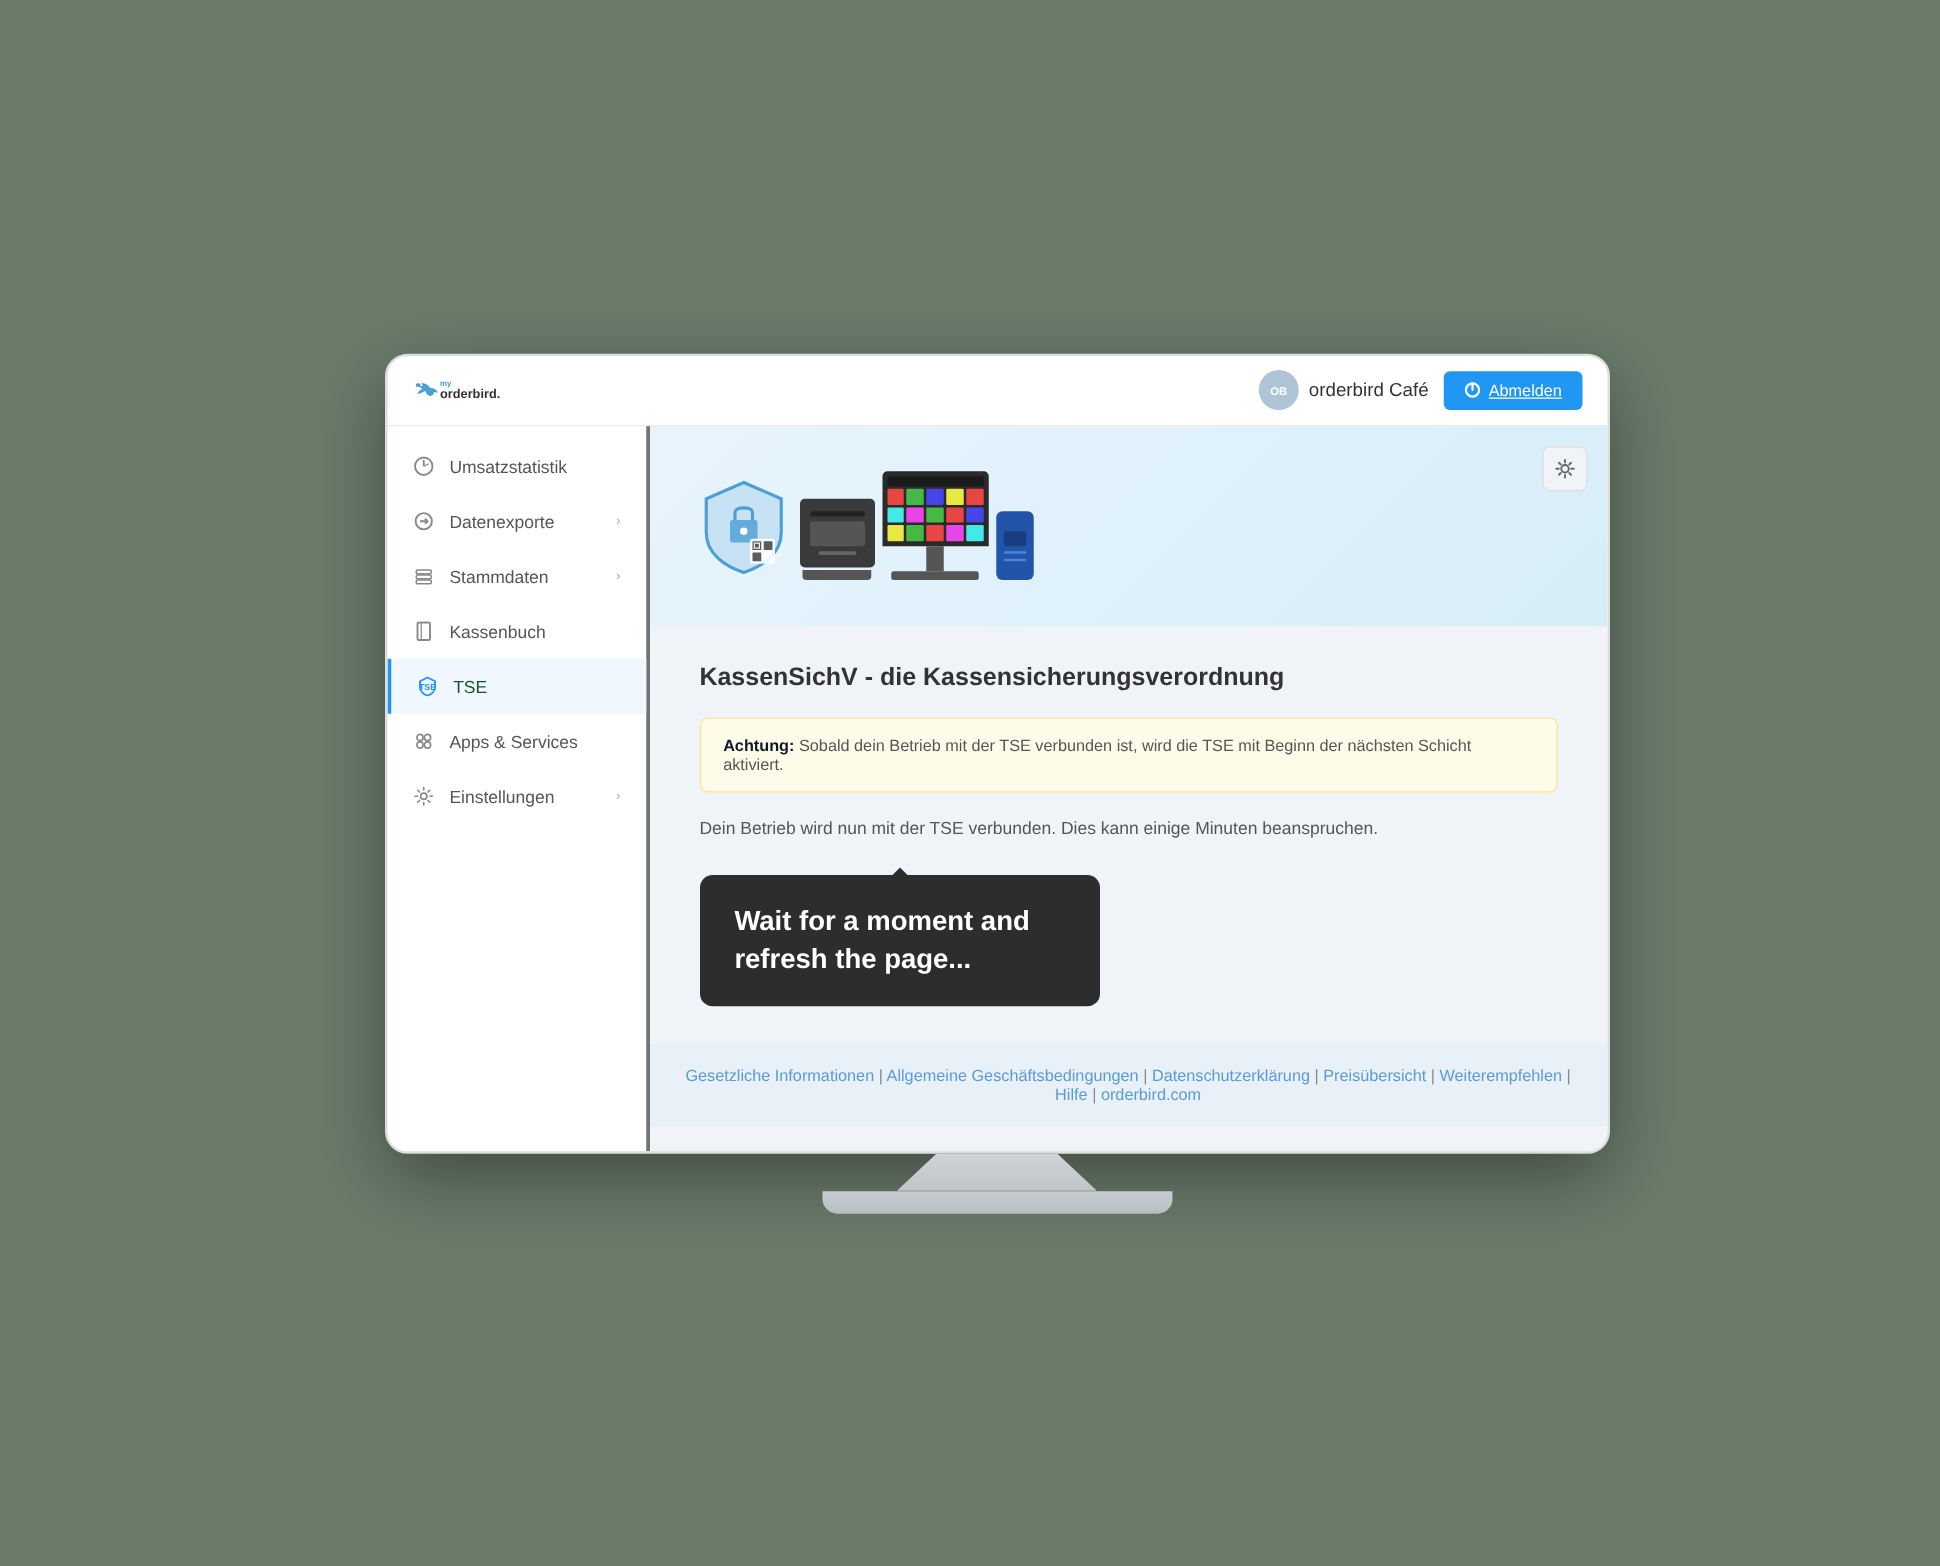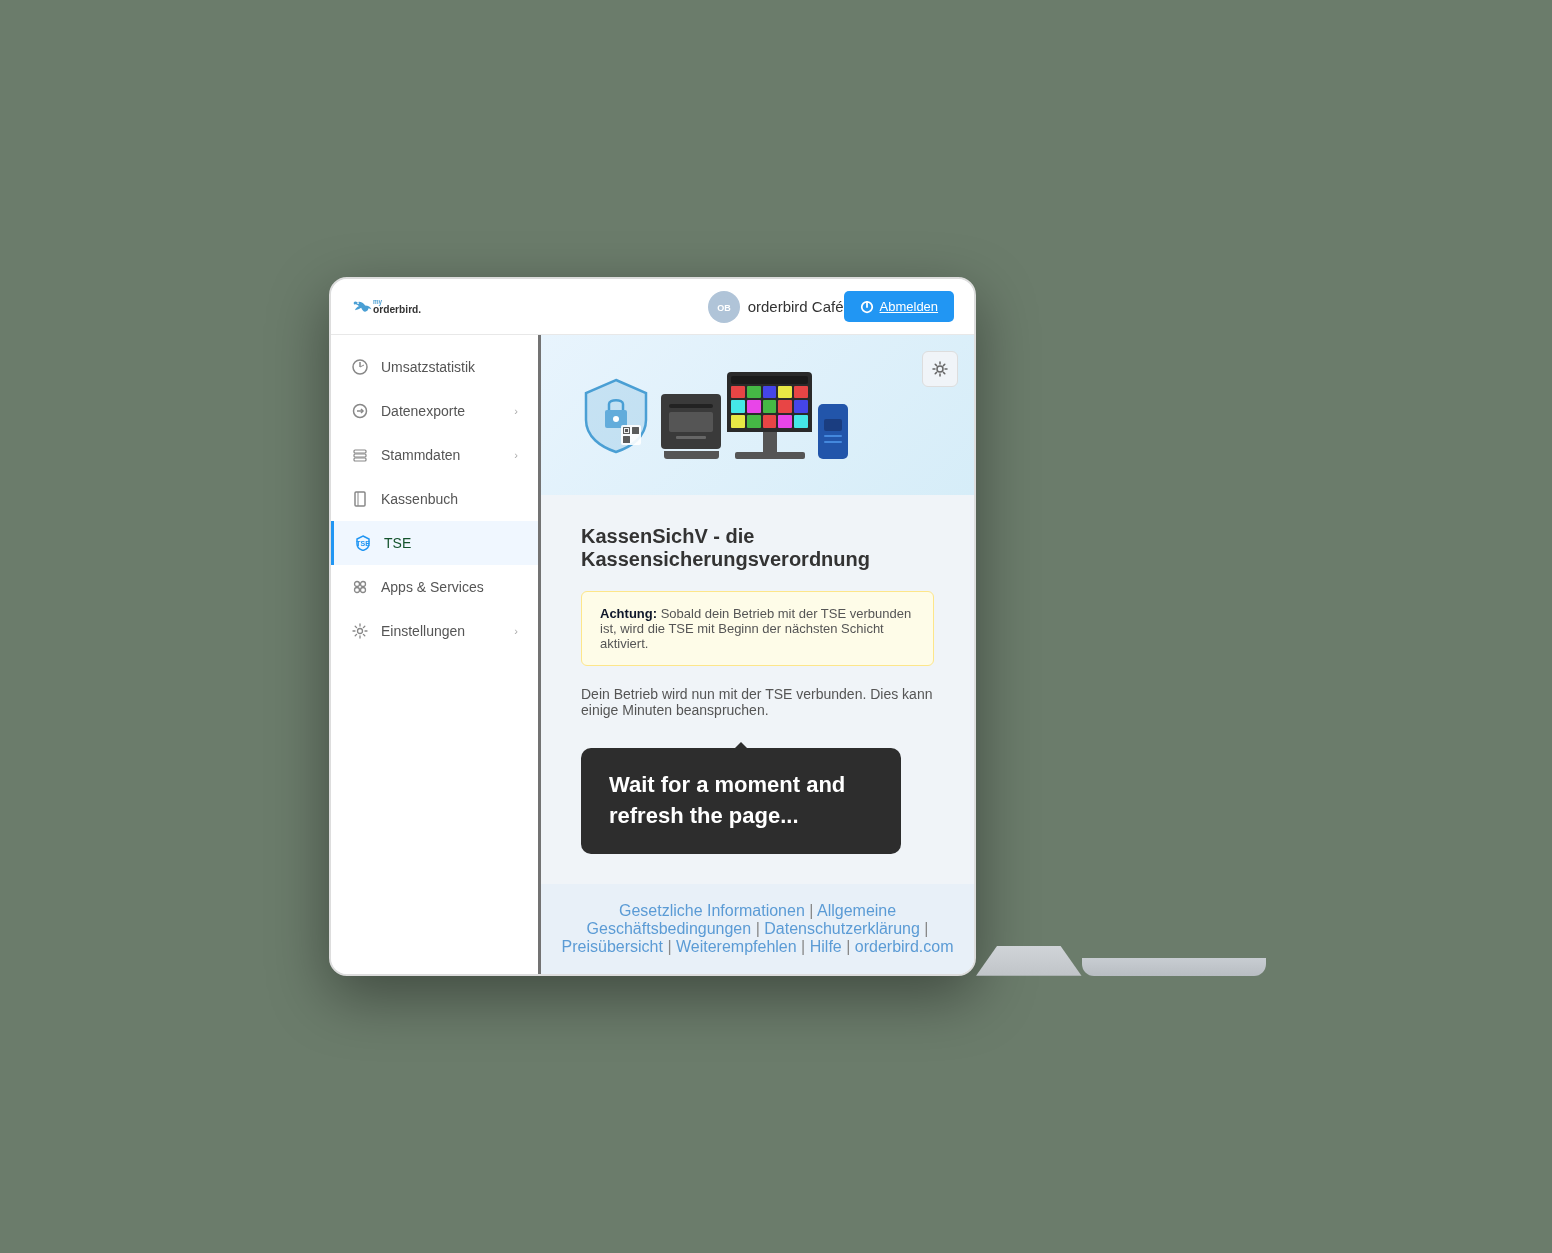--- a/index.html
+++ b/index.html
@@ -17,8 +17,8 @@
       position: relative;
       width: 980px;
       display: flex;
-      flex-direction: row;
-      align-items: flex-end;
+      flex-direction: column;
+      align-items: center;
       padding-left: 43px;
     }
 

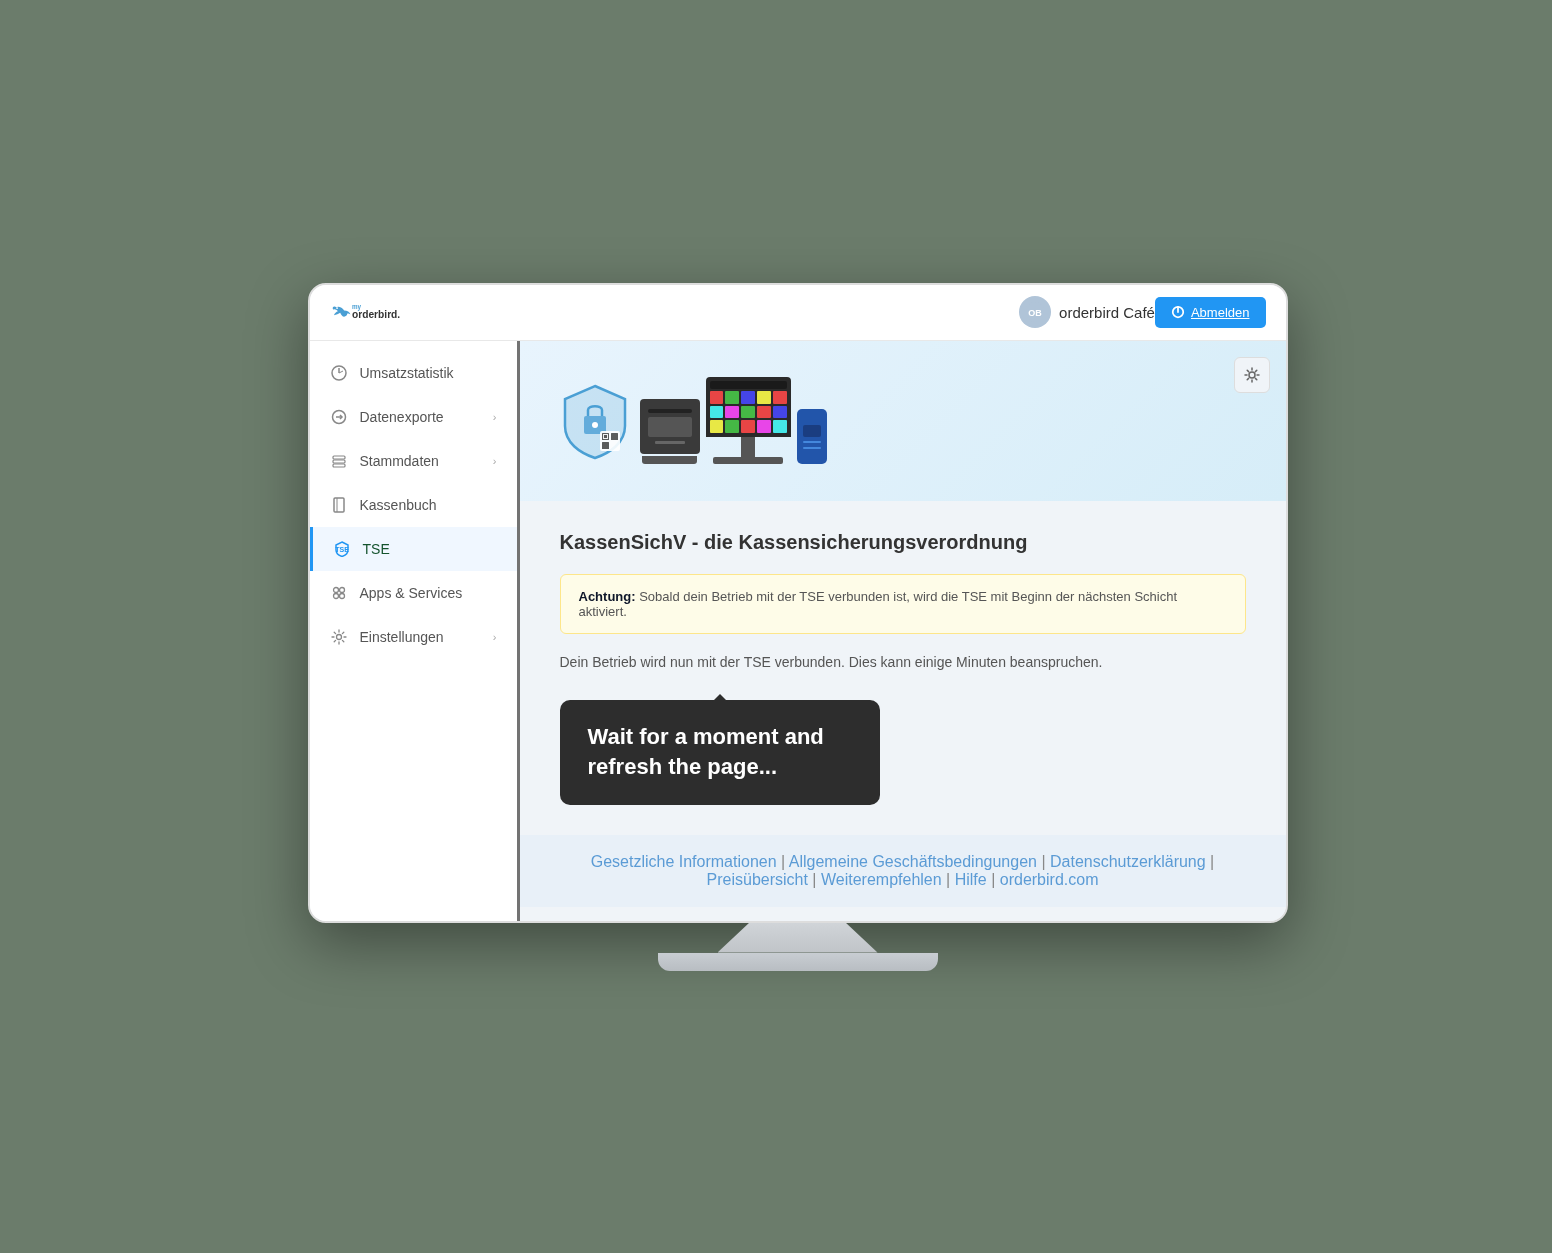--- a/index.html
+++ b/index.html
@@ -56,7 +56,7 @@
     .header-right {
       display: flex;
       align-items: center;
-      gap: 0;
+      gap: 12px;
     }
 
     .venue-badge {

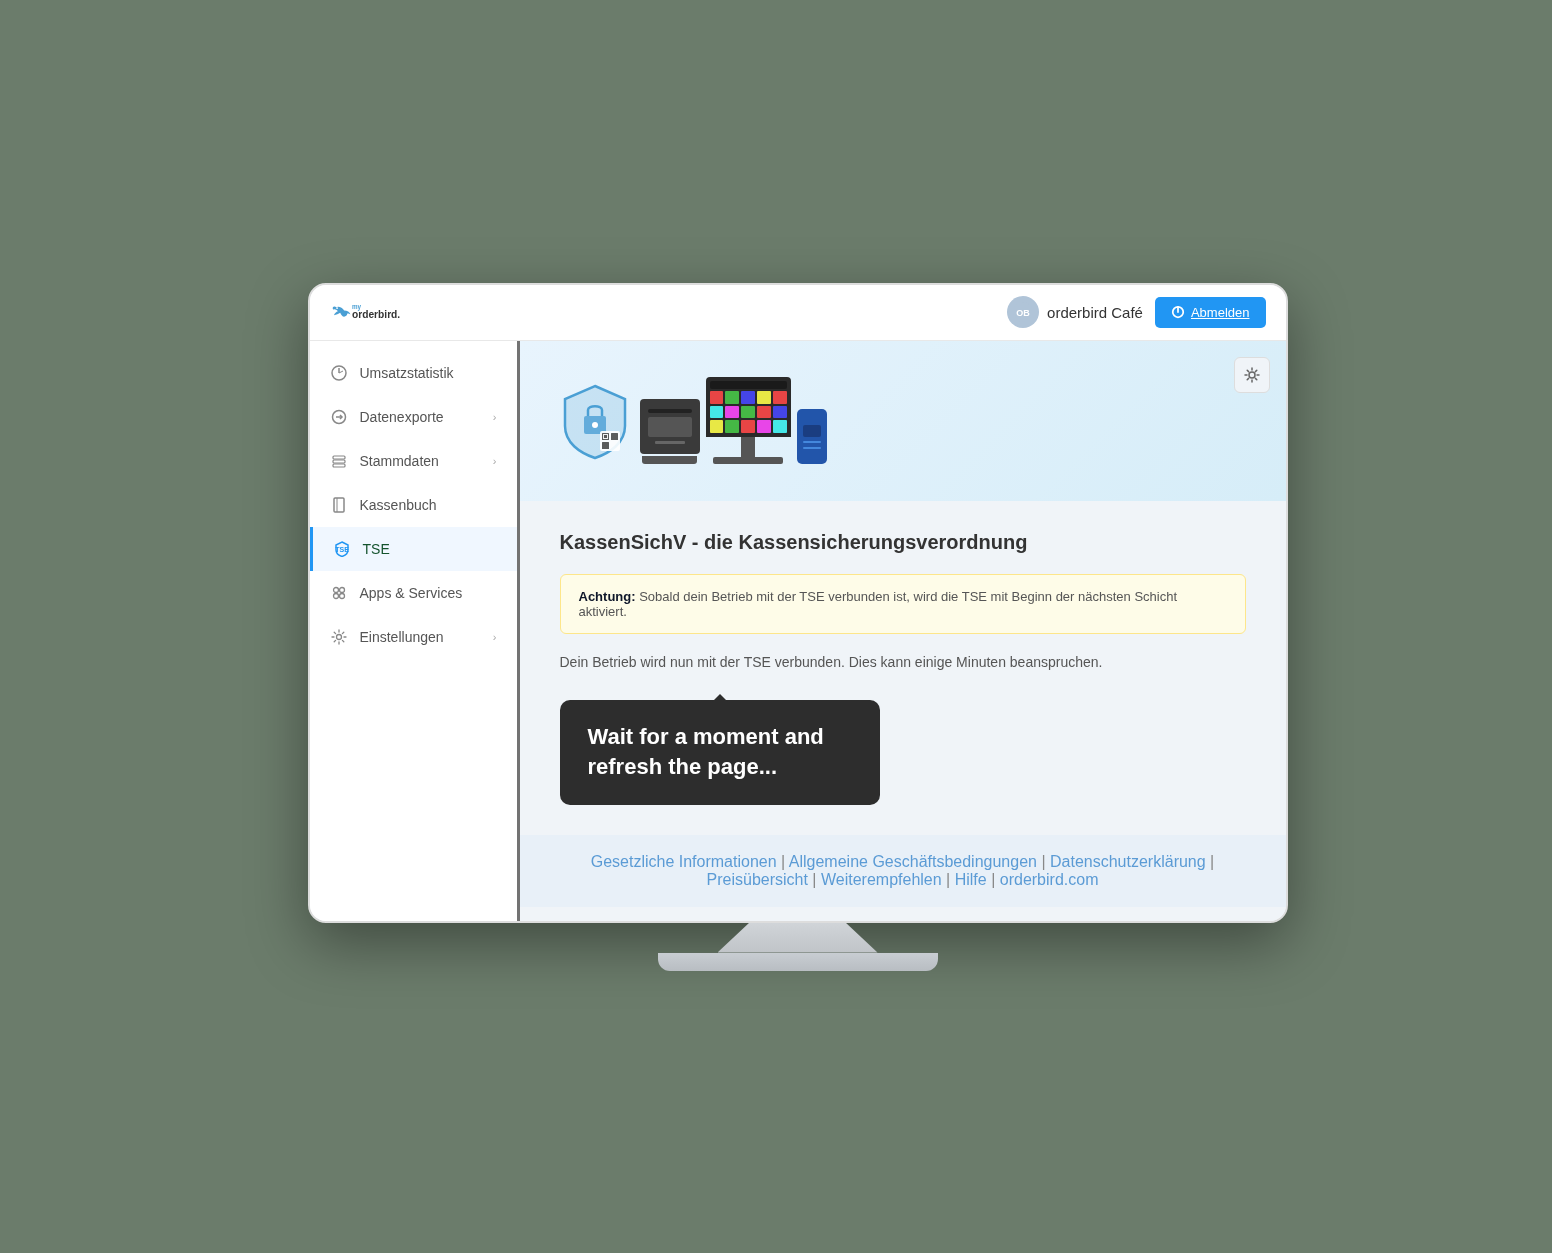--- a/index.html
+++ b/index.html
@@ -262,7 +262,7 @@
       background: #e8f0f8;
       padding: 18px 20px;
       text-align: center;
-      font-size: 16px;
+      font-size: 13px;
       color: #888;
     }
 

